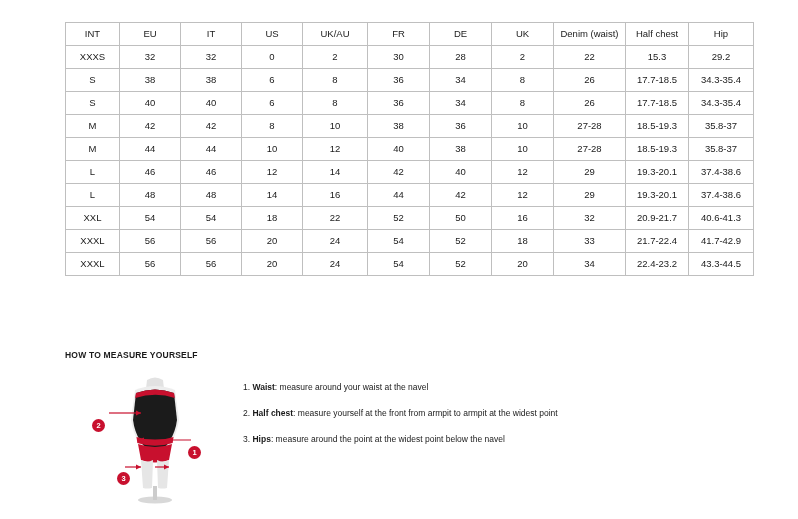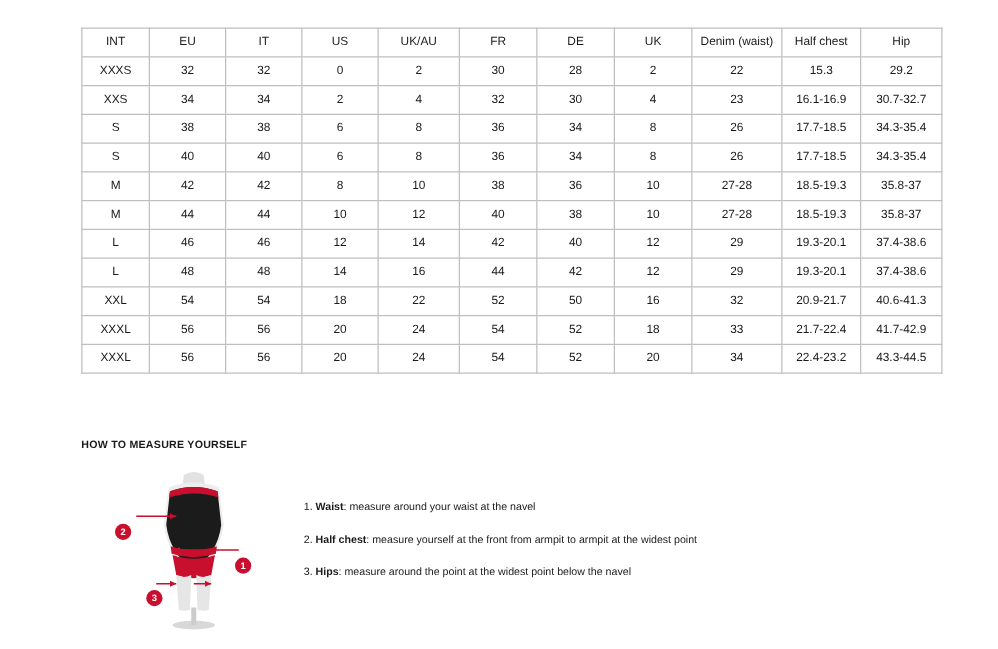--- a/index.html
+++ b/index.html
@@ -176,19 +176,6 @@
           <td>29.2</td>
         </tr>
         <tr>
-          <td>XXS</td>
-          <td>34</td>
-          <td>34</td>
-          <td>2</td>
-          <td>4</td>
-          <td>32</td>
-          <td>30</td>
-          <td>4</td>
-          <td>23</td>
-          <td>16.1-16.9</td>
-          <td>30.7-32.7</td>
-        </tr>
-        <tr>
           <td>S</td>
           <td>38</td>
           <td>38</td>

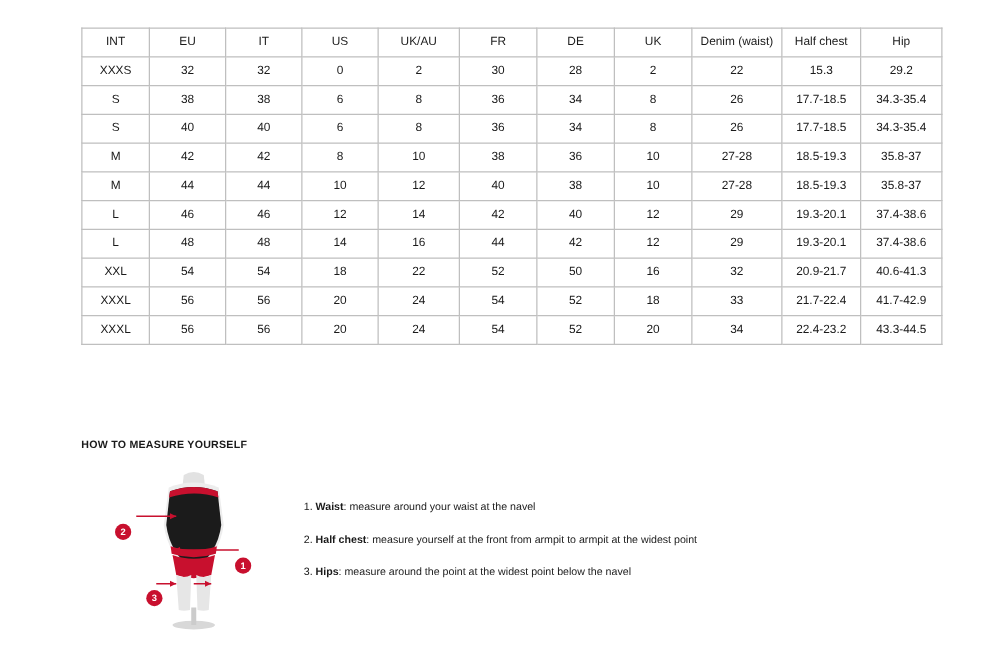--- a/index.html
+++ b/index.html
@@ -116,7 +116,6 @@
     left: 178px;
     top: 8px;
     width: 470px;
-    margin-top: 18px;
   }
   .instructions .line {
     font-size: 8.5px;

